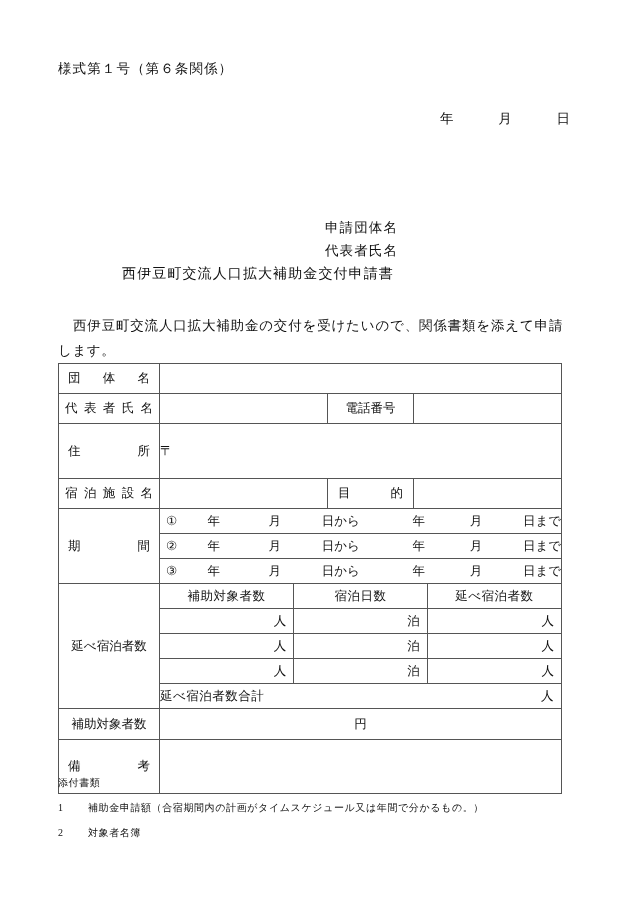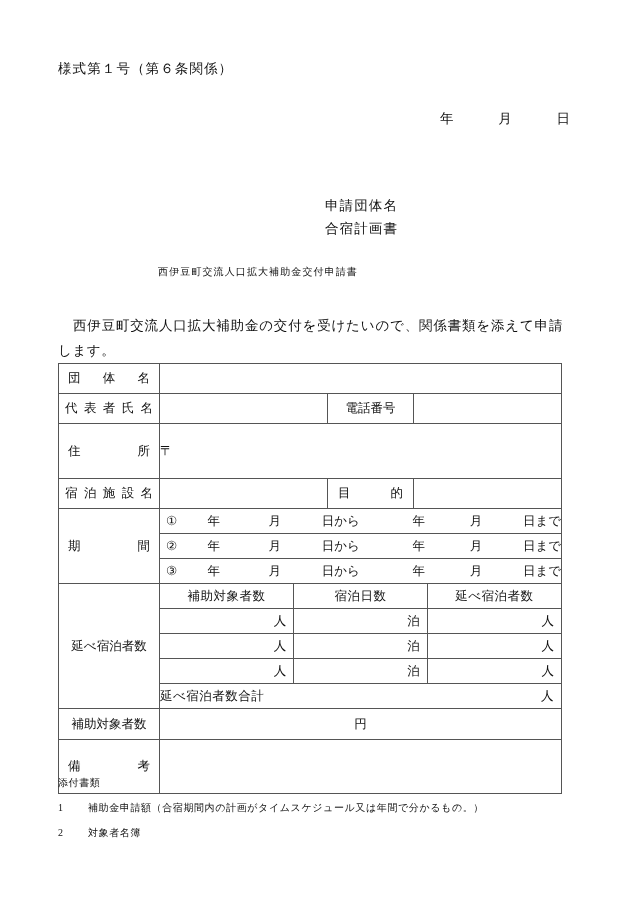--- a/index.html
+++ b/index.html
@@ -55,7 +55,7 @@
   .applicant-block {
     position: absolute;
     left: 325px;
-    top: 194px;
+    top: 216px;
     font-size: 13.5px;
     letter-spacing: 1.1px;
     line-height: 23px;

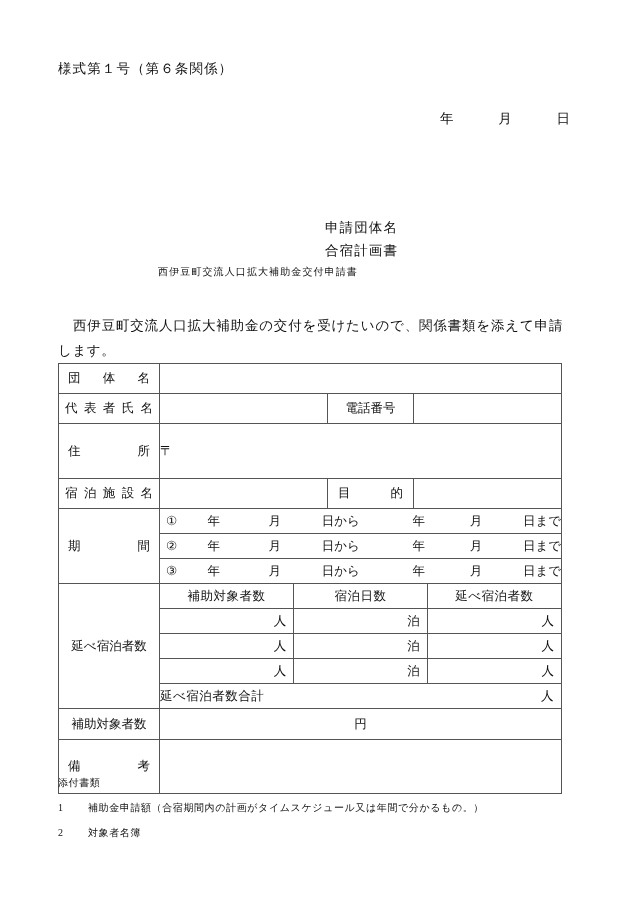--- a/index.html
+++ b/index.html
@@ -237,7 +237,7 @@
 
   <div class="applicant-block">
     <div>申請団体名</div>
-    <div>合宿計画書</div>
+    <div>代表者氏名</div>
   </div>
 
   <div class="doc-title">西伊豆町交流人口拡大補助金交付申請書</div>

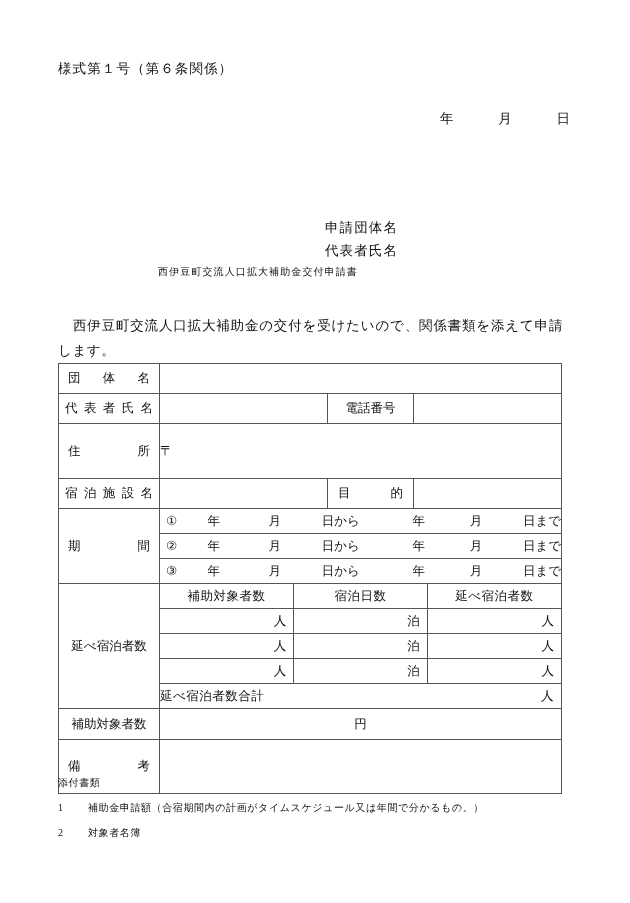--- a/index.html
+++ b/index.html
@@ -66,7 +66,7 @@
     top: 265px;
     width: 498px;
     text-align: center;
-    font-size: 10px;
+    font-size: 14px;
     letter-spacing: 1.1px;
     padding-left: 18px;
     box-sizing: border-box;

